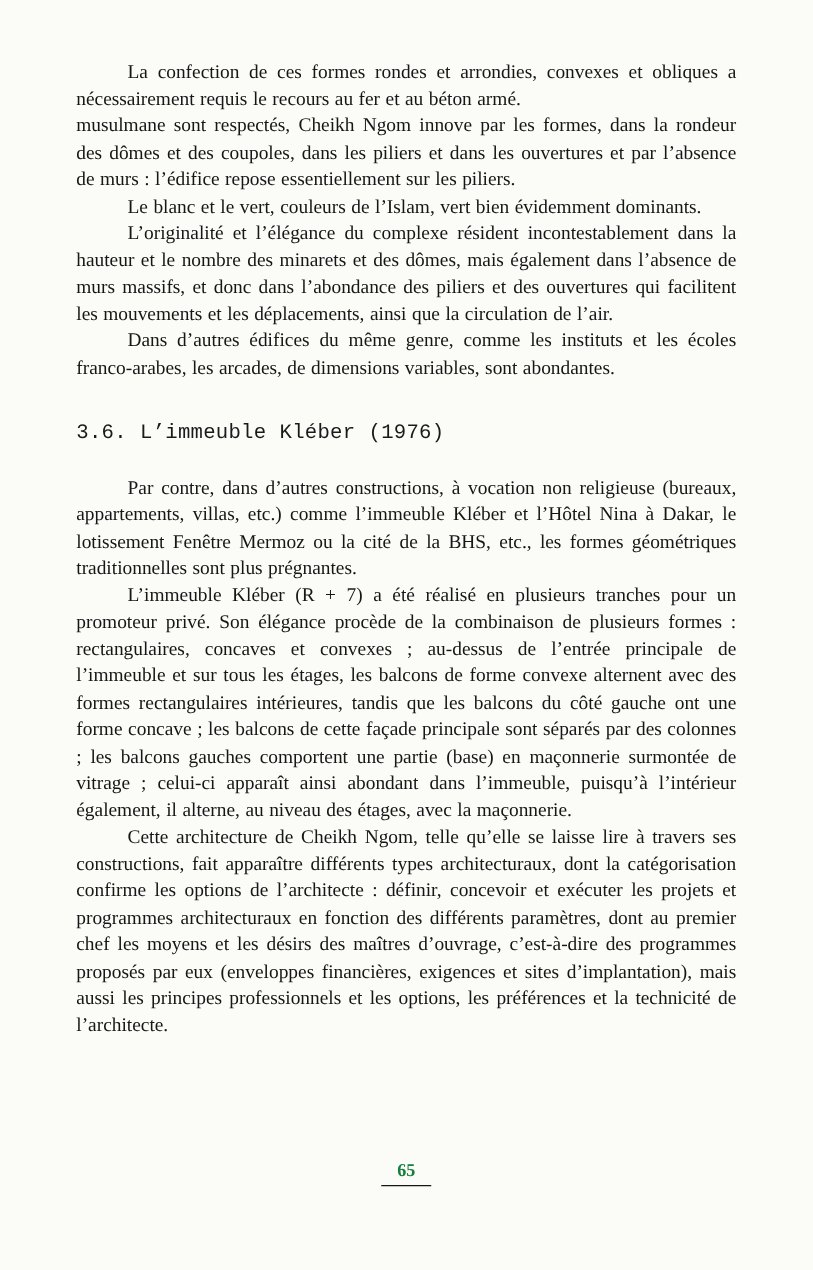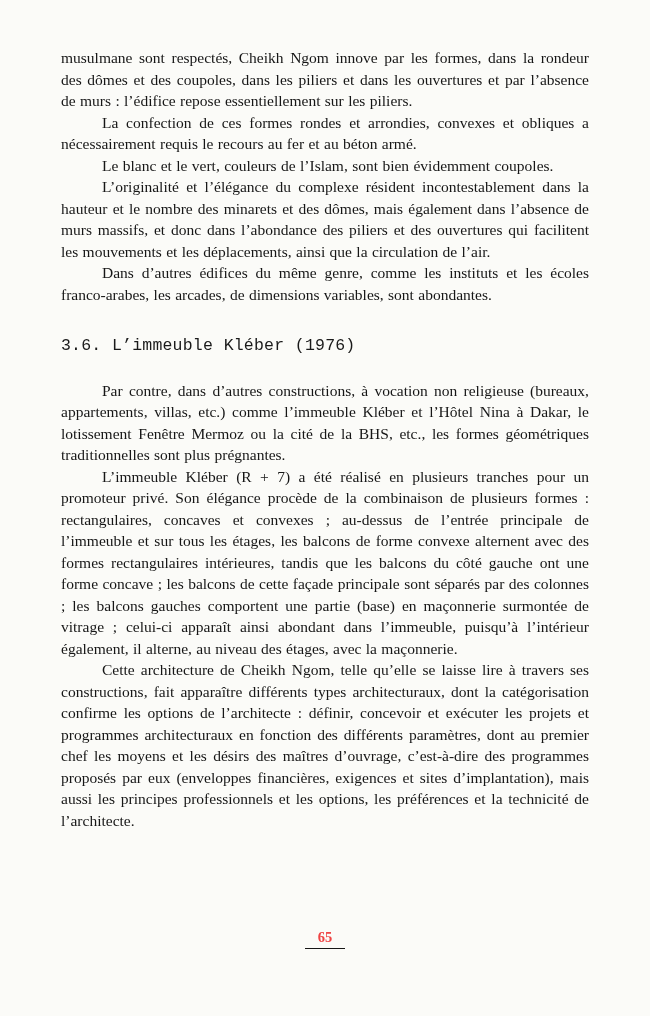--- a/index.html
+++ b/index.html
@@ -77,9 +77,9 @@
 
   <div class="text-block">
 
+    <p class="para indent">La confection de ces formes rondes et arrondies, convexes et obliques a nécessairement requis le recours au fer et au béton armé.</p>
+
     <p class="para">musulmane sont respectés, Cheikh Ngom innove par les formes, dans la rondeur des dômes et des coupoles, dans les piliers et dans les ouvertures et par l’absence de murs : l’édifice repose essentiellement sur les piliers.</p>
-
-    <p class="para indent">La confection de ces formes rondes et arrondies, convexes et obliques a nécessairement requis le recours au fer et au béton armé.</p>
 
     <p class="para indent">Le blanc et le vert, couleurs de l’Islam, sont bien évidemment coupoles.</p>
 

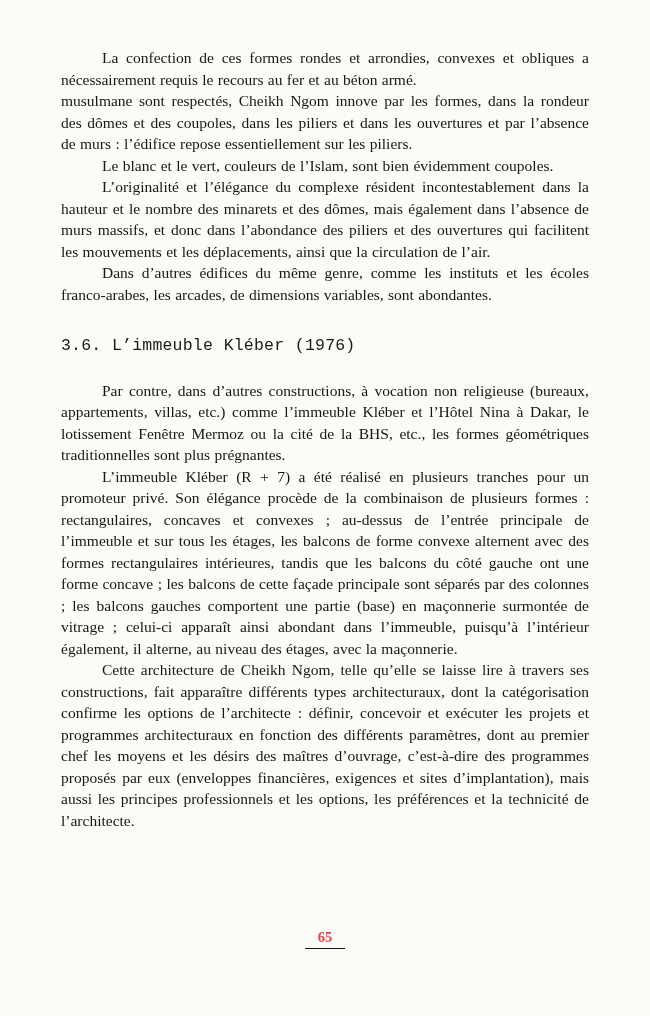--- a/index.html
+++ b/index.html
@@ -81,7 +81,7 @@
 
     <p class="para">musulmane sont respectés, Cheikh Ngom innove par les formes, dans la rondeur des dômes et des coupoles, dans les piliers et dans les ouvertures et par l’absence de murs : l’édifice repose essentiellement sur les piliers.</p>
 
-    <p class="para indent">Le blanc et le vert, couleurs de l’Islam, sont bien évidemment coupoles.</p>
+    <p class="para indent">Le blanc et le vert, couleurs de l’Islam, vert bien évidemment dominants.</p>
 
     <p class="para indent">L’originalité et l’élégance du complexe résident incontestablement dans la hauteur et le nombre des minarets et des dômes, mais également dans l’absence de murs massifs, et donc dans l’abondance des piliers et des ouvertures qui facilitent les mouvements et les déplacements, ainsi que la circulation de l’air.</p>
 

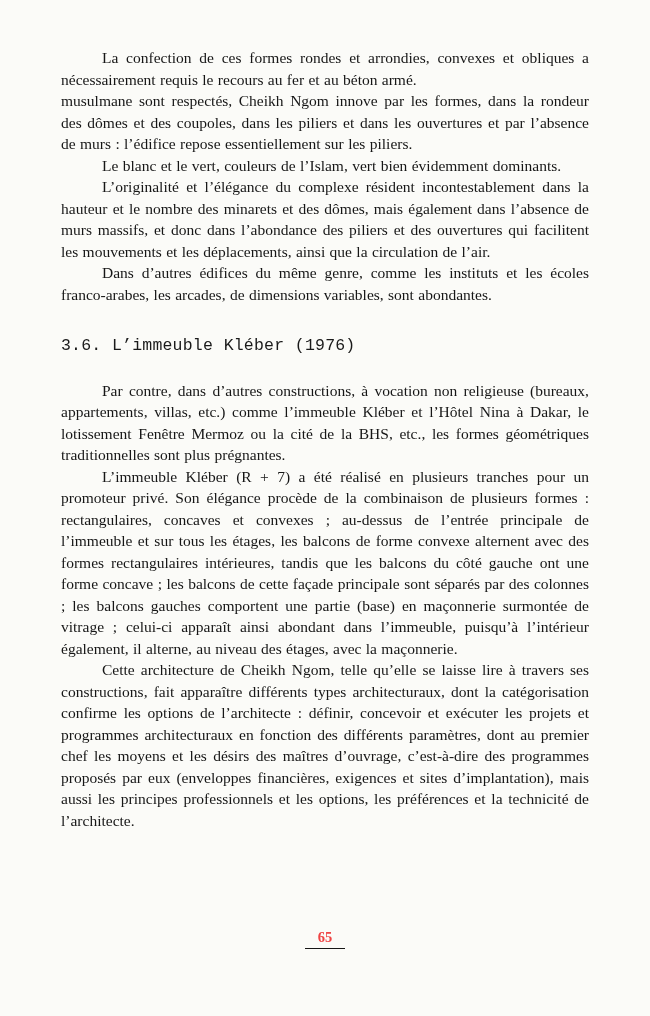--- a/index.html
+++ b/index.html
@@ -65,7 +65,7 @@
     font-family: "Liberation Serif", serif;
     font-size: 14.5px;
     font-weight: 700;
-    color: #ef4444;
+    color: #15803d;
     border-bottom: 1.6px solid #161616;
     padding: 0 13px 2px 13px;
   }

